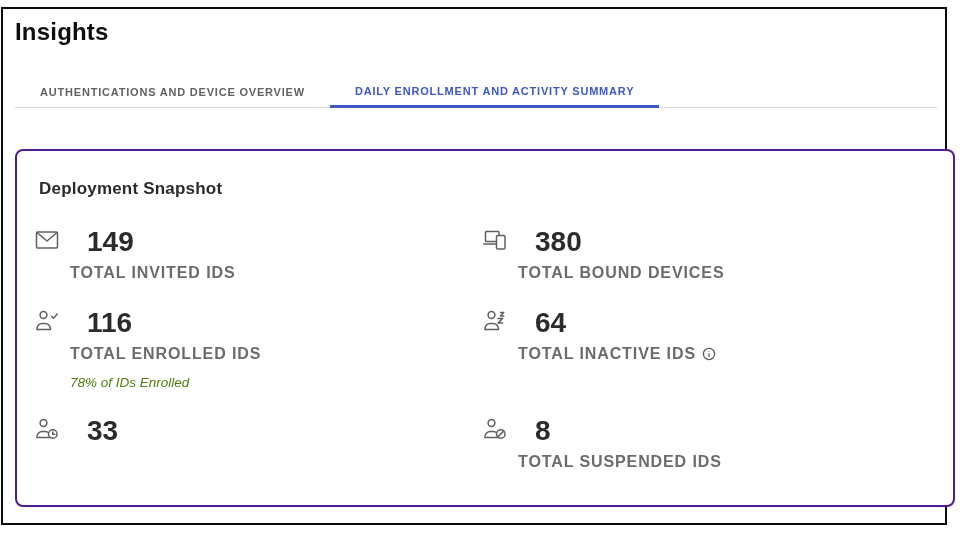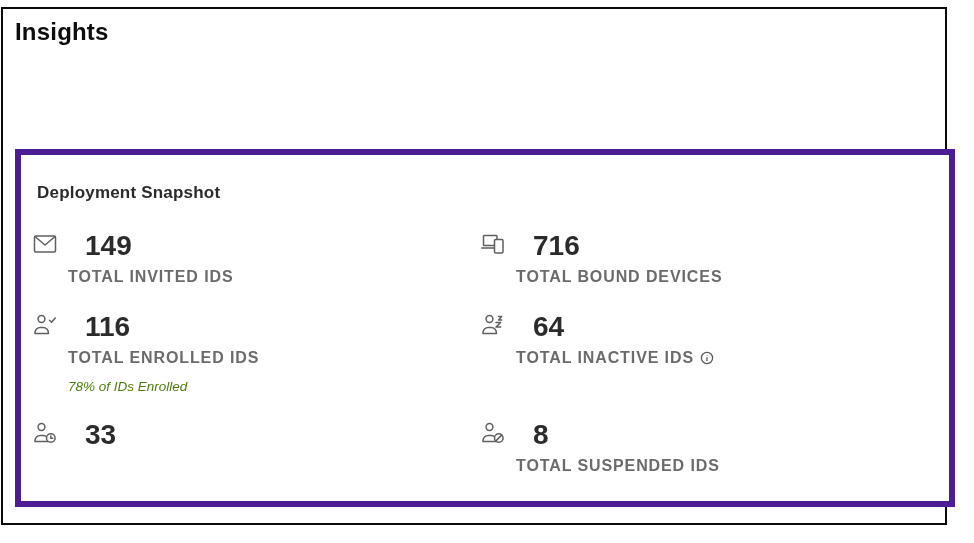--- a/index.html
+++ b/index.html
@@ -37,6 +37,14 @@
 
   <div class="page-title">Insights</div>
 
+  <div class="tabbar">
+    <div class="tab">
+      <span>AUTHENTICATIONS AND DEVICE OVERVIEW</span>
+    </div>
+    <div class="tab active">
+      <span>DAILY ENROLLMENT AND ACTIVITY SUMMARY</span>
+    </div>
+  </div>
 
   <div class="card">
     <div class="card-title">Deployment Snapshot</div>

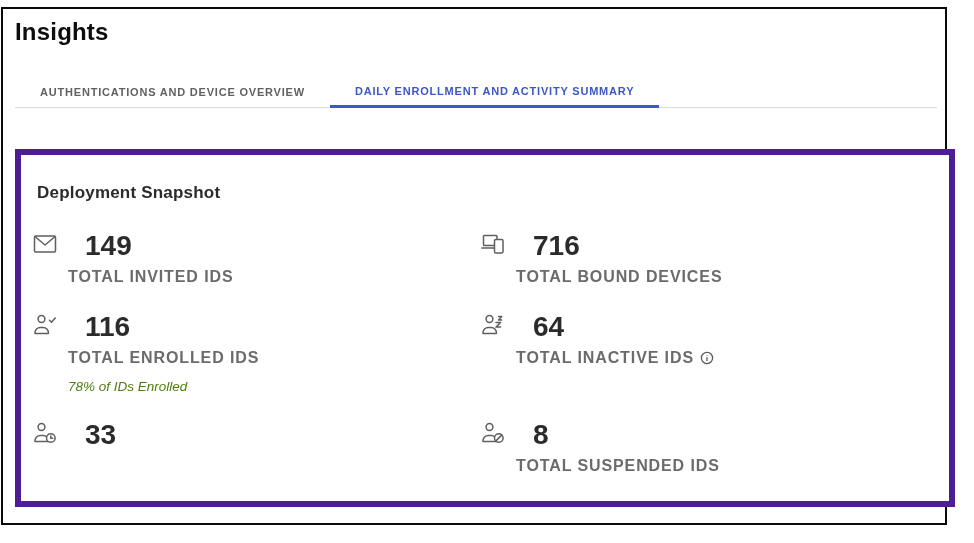--- a/index.html
+++ b/index.html
@@ -15,8 +15,8 @@
     letter-spacing:0.8px; color:#616161; cursor:pointer; white-space:nowrap; }
   .tab.active { color:#3d57c4; border-bottom:3px solid #3d57c4; margin-bottom:-1px; }
   .card { position:absolute; left:12px; top:140px; width:940px; height:358px;
-    border:6px solid #4c1d95; border-radius:0; background:#fff;
-    box-shadow:0 1px 2px rgba(0,0,0,0.04); padding:22px 24px 0 12px; }
+    border:2px solid #4c1d95; border-radius:8px; background:#fff;
+    box-shadow:0 1px 2px rgba(0,0,0,0.04); padding:22px 24px 0 18px; }
   .card-title { font-size:17px; font-weight:700; color:#2b2b2b; letter-spacing:0.2px;
     margin:6px 0 28px 4px; }
   .stats { display:grid; grid-template-columns:448px auto; }

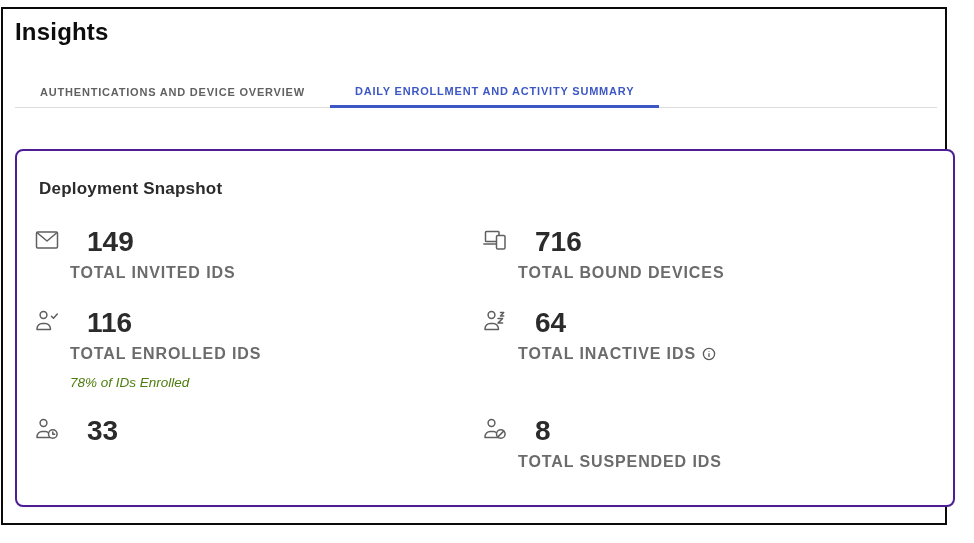--- a/index.html
+++ b/index.html
@@ -75,7 +75,7 @@
               <rect x="13.5" y="6.5" width="8.5" height="13.5" rx="1.3" fill="#ffffff"></rect>
             </svg>
           </span>
-          <span class="stat-value">716</span>
+          <span class="stat-value">380</span>
         </div>
         <div class="stat-label">
           <span>TOTAL BOUND DEVICES</span>

